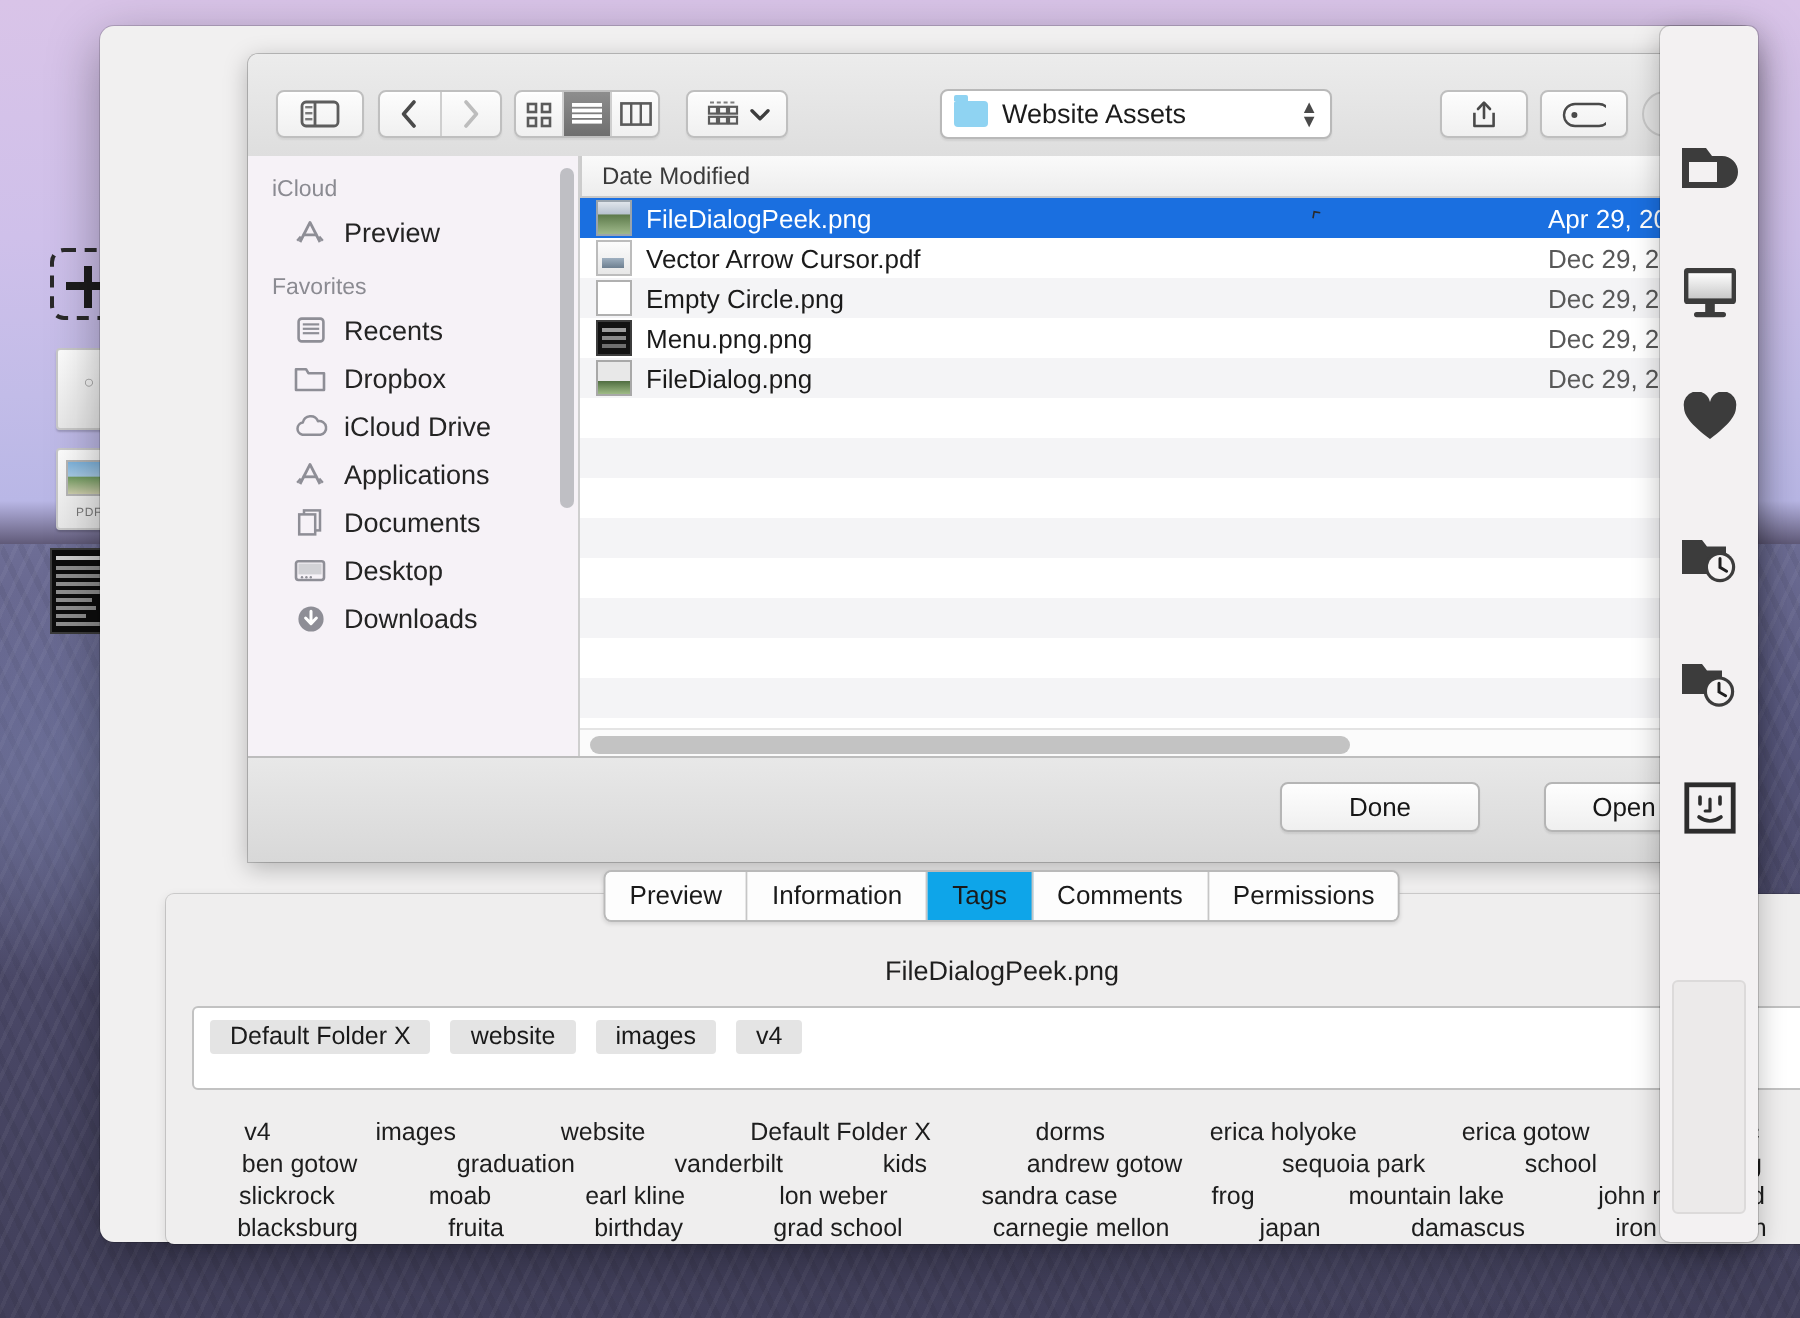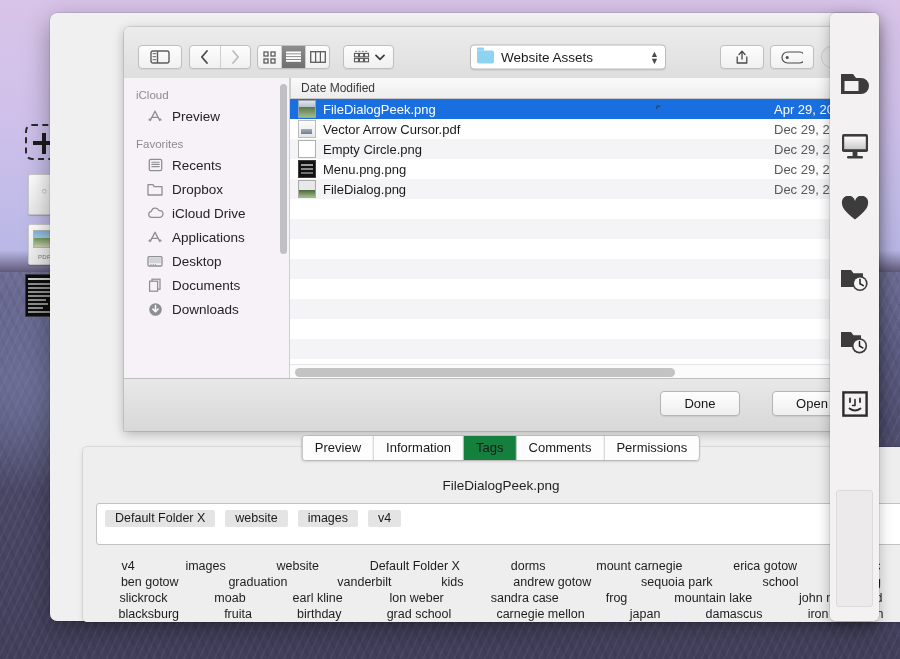--- a/index.html
+++ b/index.html
@@ -719,6 +719,16 @@
 
           <div class="side-item">
             <span class="sicon">
+              <svg width="15" height="14" viewBox="0 0 15 14">
+                <rect x="4" y="1.2" width="8" height="10" fill="none" stroke="#8e8e96" stroke-width="1.25"></rect>
+                <rect x="1.6" y="3.2" width="8" height="10" fill="#f6f2f7" stroke="#8e8e96" stroke-width="1.25"></rect>
+              </svg>
+            </span>
+            <span>Documents</span>
+          </div>
+
+          <div class="side-item">
+            <span class="sicon">
               <svg width="16" height="13" viewBox="0 0 16 13">
                 <rect x="1" y="1.6" width="14" height="9.4" rx="1.2" fill="none" stroke="#8e8e96" stroke-width="1.3"></rect>
                 <rect x="2.2" y="2.8" width="11.6" height="5.4" fill="#d2d2d6"></rect>
@@ -728,16 +738,6 @@
               </svg>
             </span>
             <span>Desktop</span>
-          </div>
-
-          <div class="side-item">
-            <span class="sicon">
-              <svg width="15" height="14" viewBox="0 0 15 14">
-                <rect x="4" y="1.2" width="8" height="10" fill="none" stroke="#8e8e96" stroke-width="1.25"></rect>
-                <rect x="1.6" y="3.2" width="8" height="10" fill="#f6f2f7" stroke="#8e8e96" stroke-width="1.25"></rect>
-              </svg>
-            </span>
-            <span>Documents</span>
           </div>
 
           <div class="side-item">

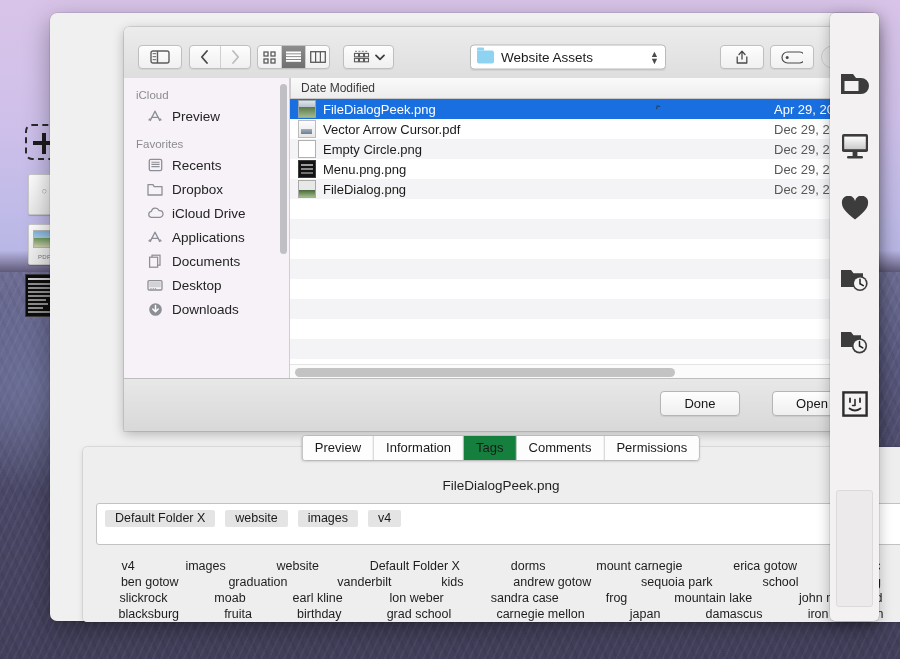--- a/index.html
+++ b/index.html
@@ -406,7 +406,7 @@
     box-shadow: 0 1px 1px rgba(0,0,0,.08);
     box-sizing: border-box;
   }
-  #btn-done { right: 134px; width: 80px; }
+  #btn-done { right: 134px; width: 100px; }
   #btn-open { right: 22px;  width: 80px; }
 
   

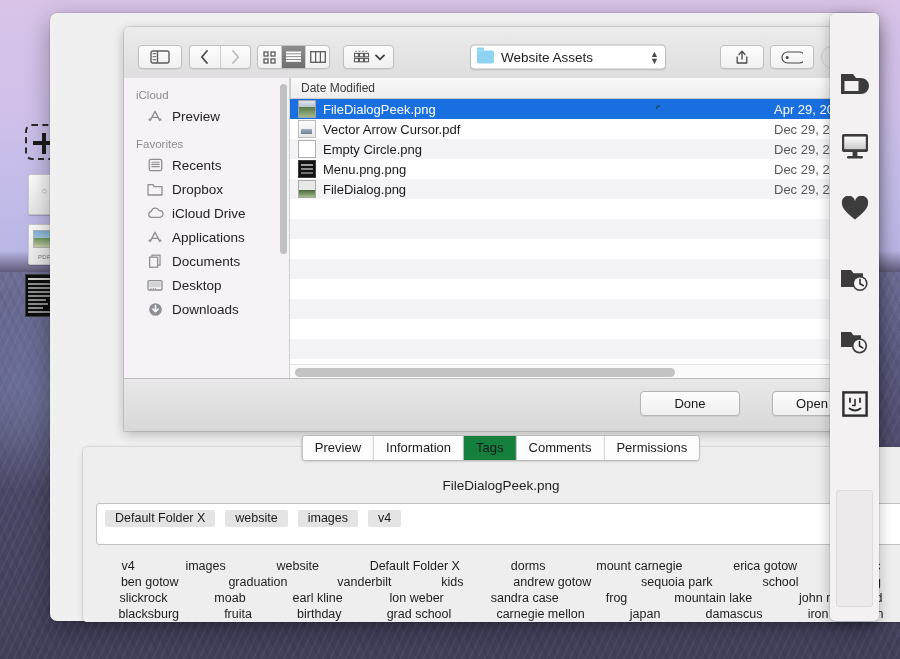--- a/index.html
+++ b/index.html
@@ -440,7 +440,7 @@
     background: #fdfdfd;
   }
   .tab:last-child { border-right: none; }
-  .tab.active { background: #15803d; }
+  .tab.active { background: #0ea5e9; }
   #pane-title {
     position: absolute;
     left: 0; right: 0; top: 31px;

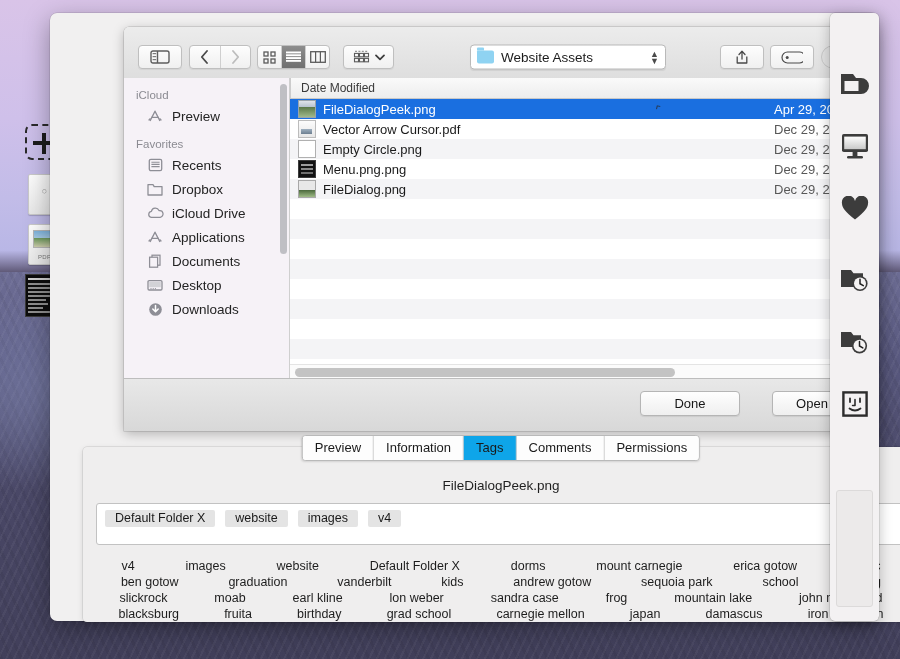--- a/index.html
+++ b/index.html
@@ -848,7 +848,7 @@
           <span>website</span>
           <span>Default Folder X</span>
           <span>dorms</span>
-          <span>mount carnegie</span>
+          <span>erica holyoke</span>
           <span>erica gotow</span>
           <span>music</span>
         </div>

